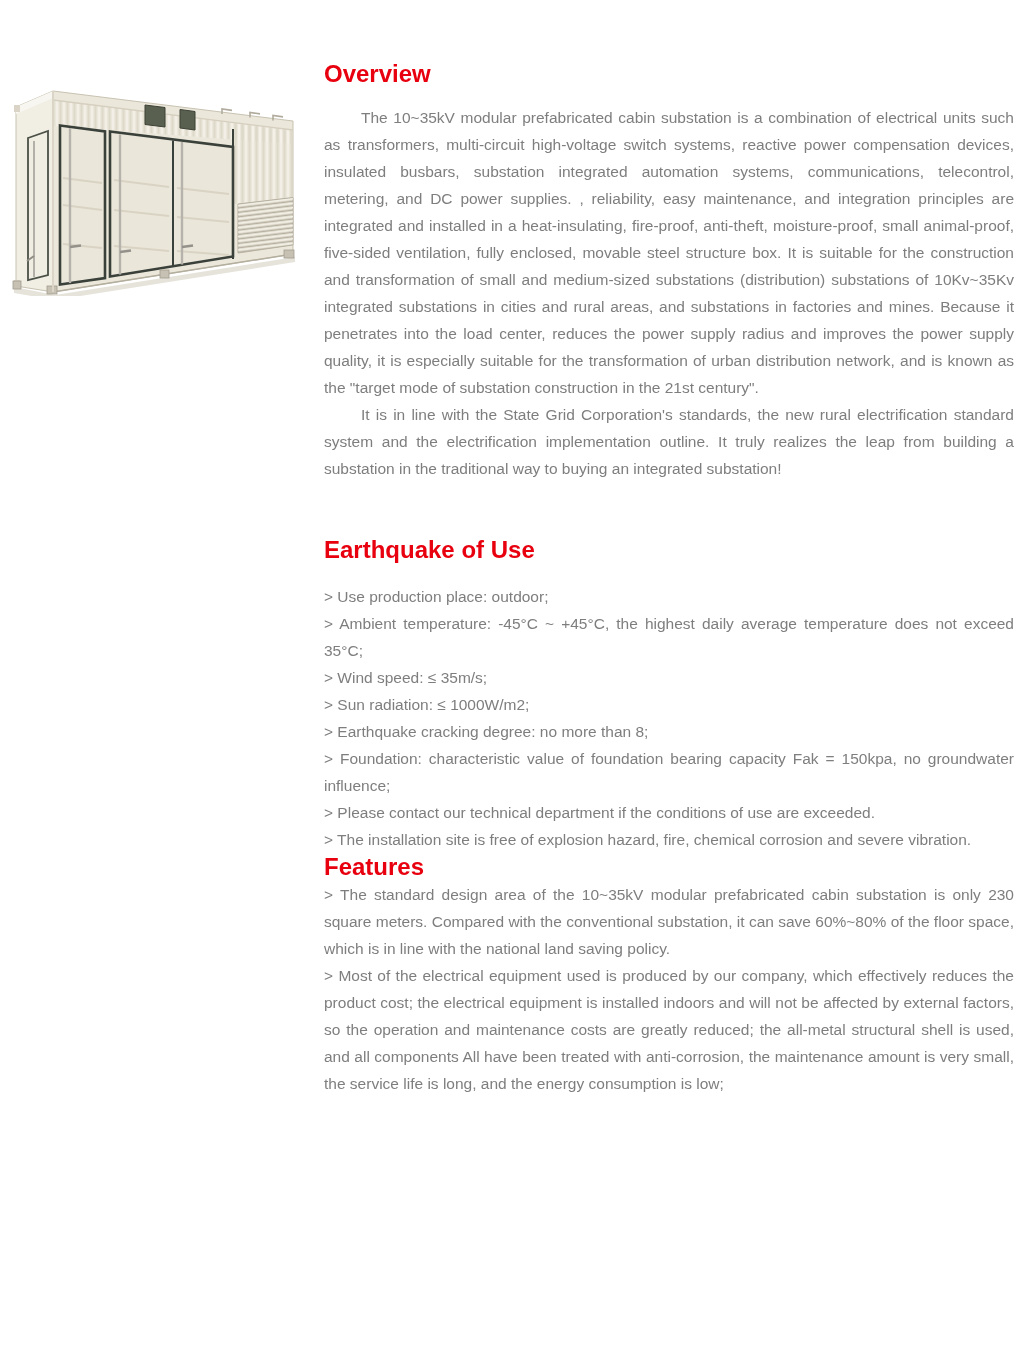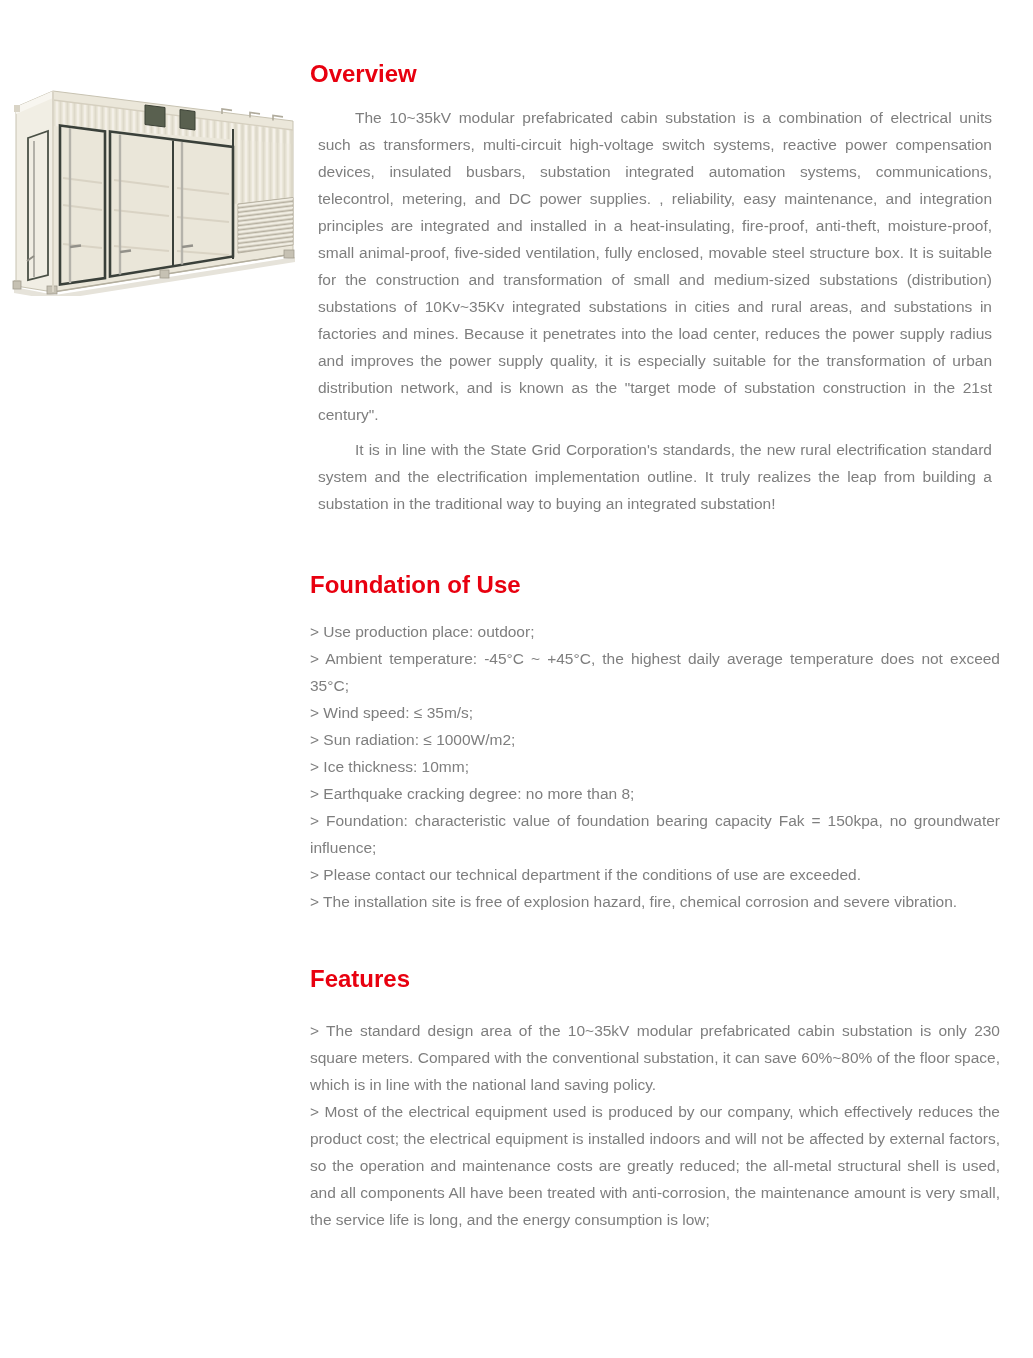--- a/index.html
+++ b/index.html
@@ -27,7 +27,7 @@
   }
   main.content{
     position:absolute;
-    left:310px; top:0;
+    left:324px; top:0;
     width:690px;
   }
   h2.section-title{

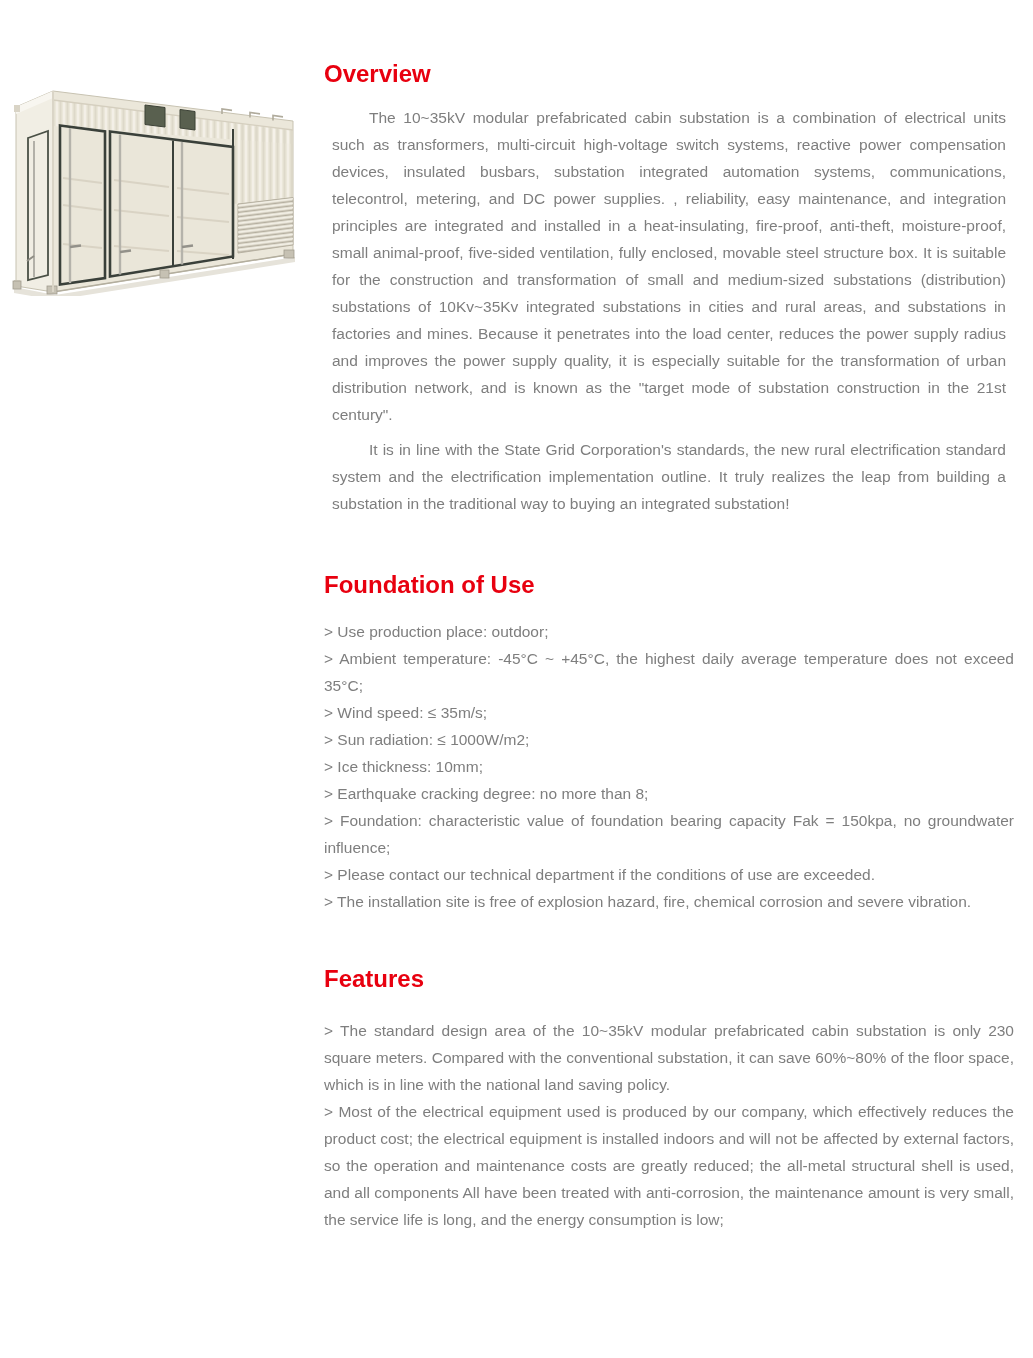--- a/index.html
+++ b/index.html
@@ -42,7 +42,7 @@
   .sec-conditions h2{margin-top:54px;}
   .sec-features h2{margin-top:50px;}
   .body-text{
-    margin:8px;
+    margin:0;
     font-size:15.5px;
     line-height:27px;
     color:var(--body);

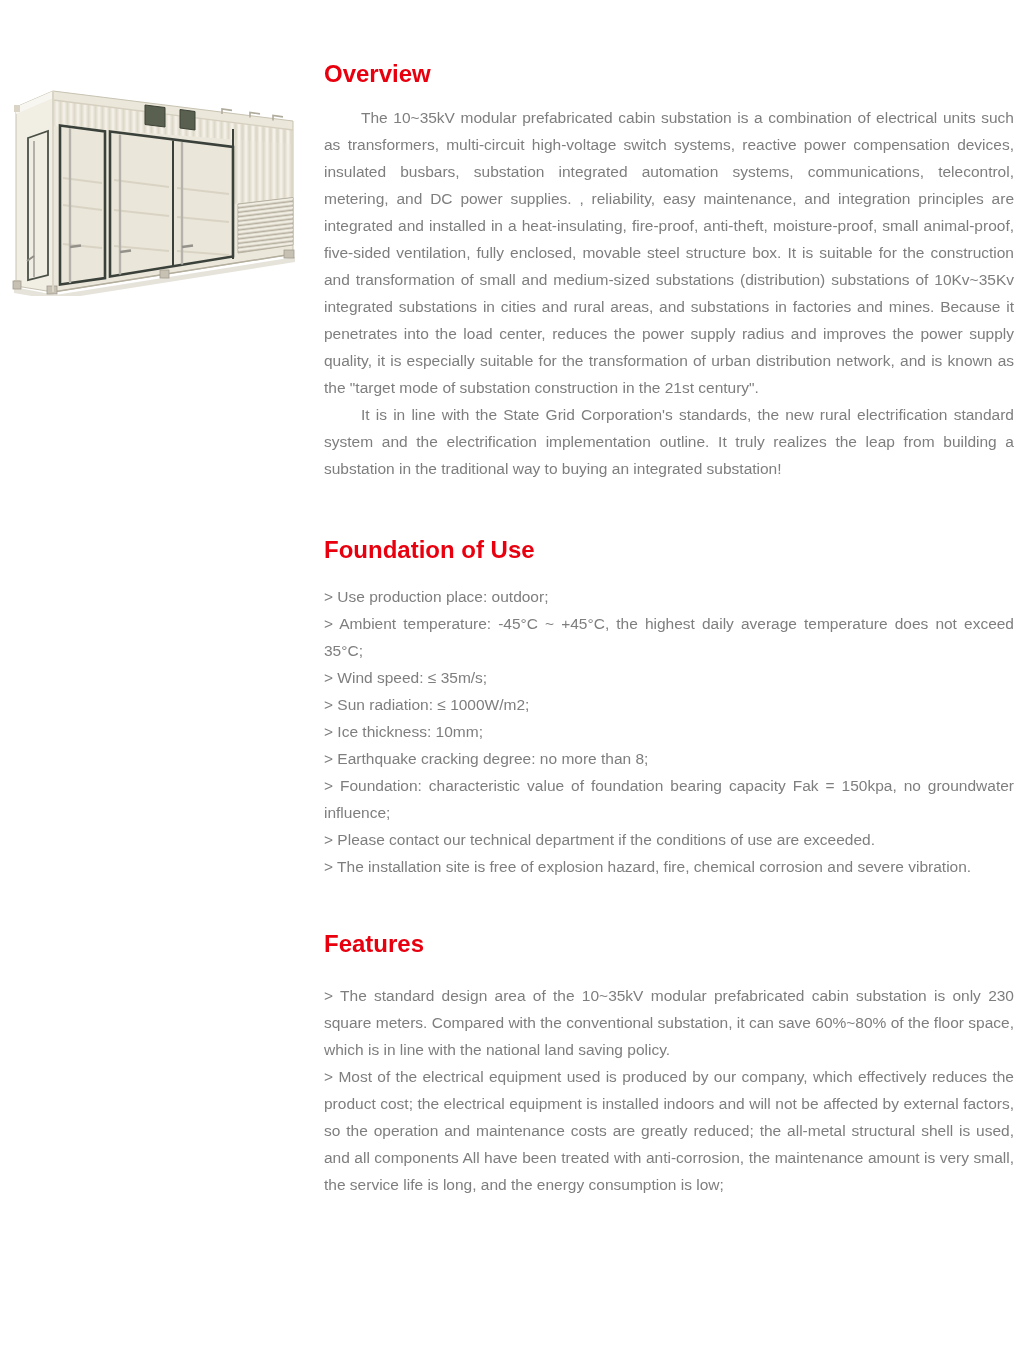--- a/index.html
+++ b/index.html
@@ -165,7 +165,7 @@
     </section>
 
     <section class="sec-conditions">
-      <h2 class="section-title">Foundation of Use</h2>
+      <h2 class="section-title">Earthquake of Use</h2>
       <div class="list">
         <p class="body-text">&gt; Use production place: outdoor;</p>
         <p class="body-text">&gt; Ambient temperature: -45°C ~ +45°C, the highest daily average temperature does not exceed 35°C;</p>

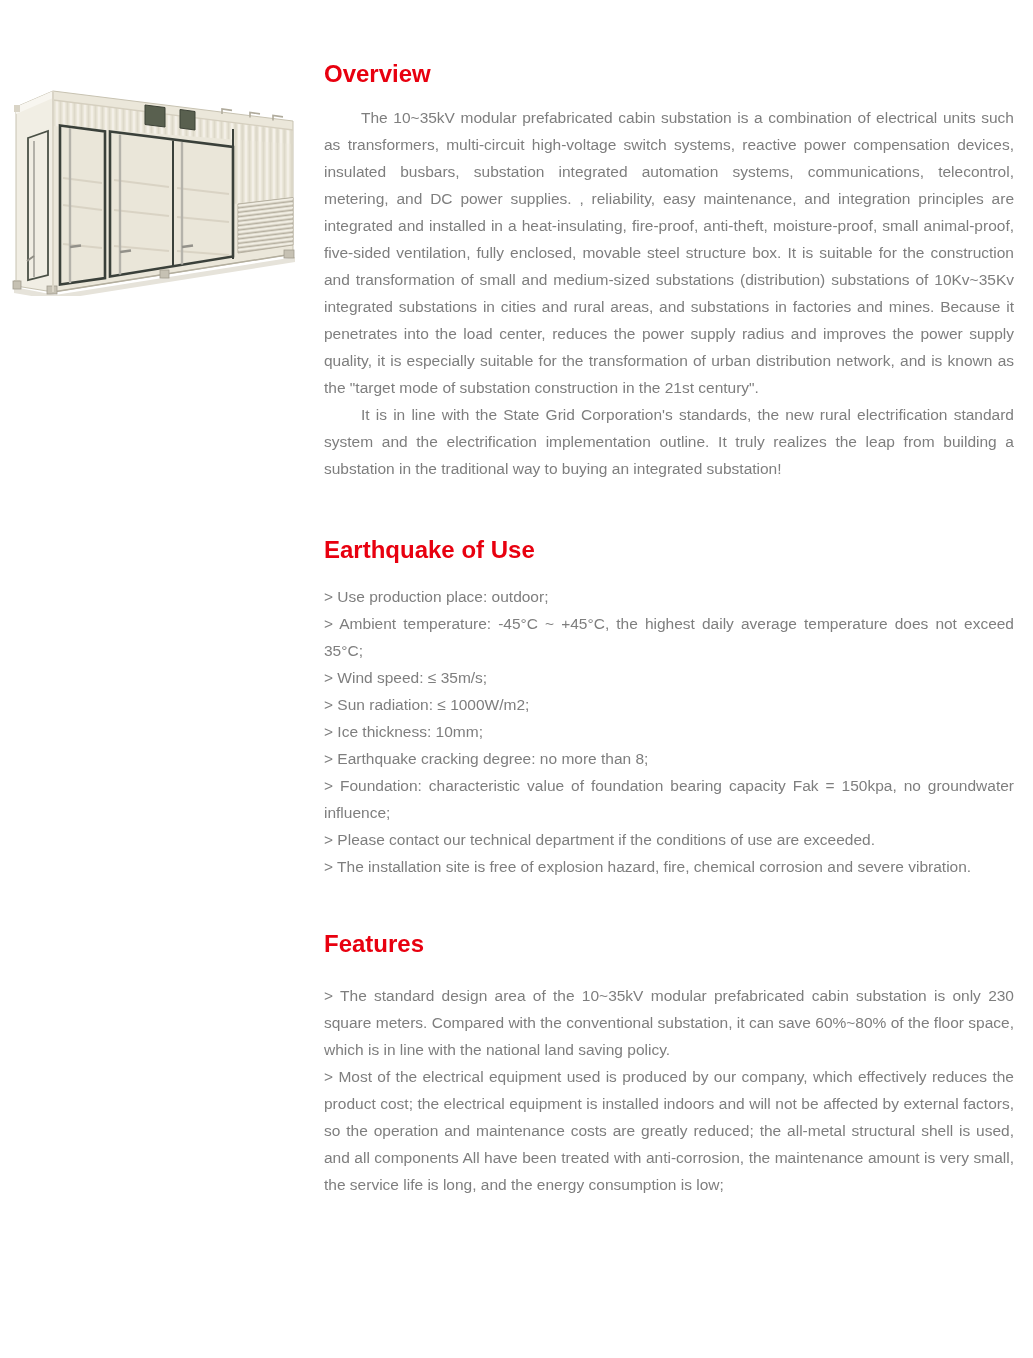--- a/index.html
+++ b/index.html
@@ -171,7 +171,6 @@
         <p class="body-text">&gt; Ambient temperature: -45°C ~ +45°C, the highest daily average temperature does not exceed 35°C;</p>
         <p class="body-text">&gt; Wind speed: ≤ 35m/s;</p>
         <p class="body-text">&gt; Sun radiation: ≤ 1000W/m2;</p>
-        <p class="body-text">&gt; Ice thickness: 10mm;</p>
         <p class="body-text">&gt; Earthquake cracking degree: no more than 8;</p>
         <p class="body-text">&gt; Foundation: characteristic value of foundation bearing capacity Fak = 150kpa, no groundwater influence;</p>
         <p class="body-text">&gt; Please contact our technical department if the conditions of use are exceeded.</p>

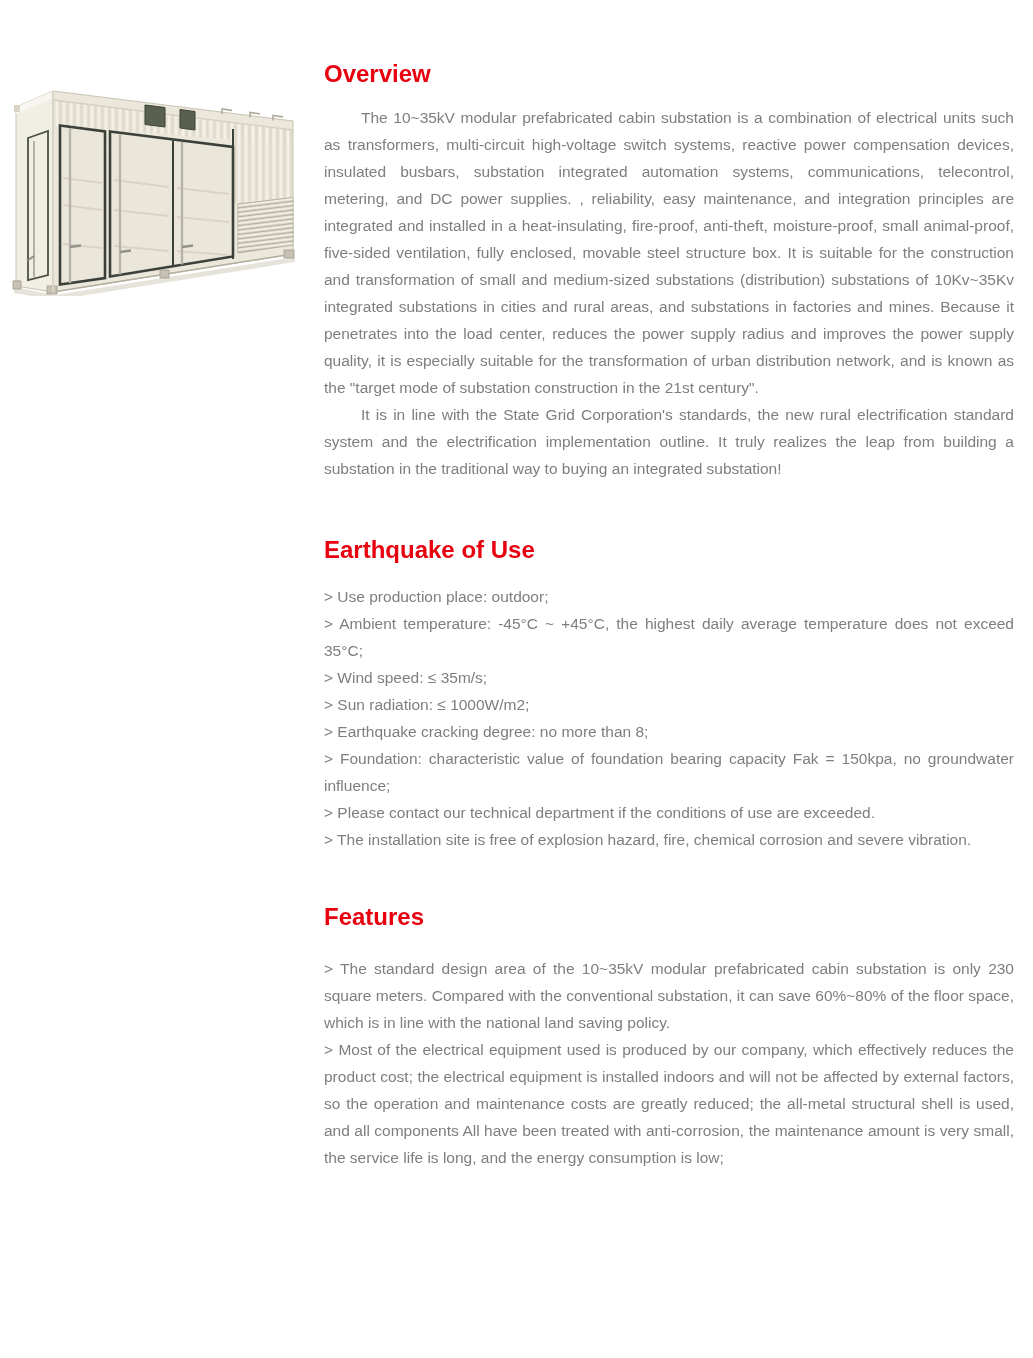--- a/index.html
+++ b/index.html
@@ -40,7 +40,7 @@
   }
   .sec-overview h2{margin-top:60px;}
   .sec-conditions h2{margin-top:54px;}
-  .sec-features h2{margin-top:50px;}
+  .sec-features h2{}
   .body-text{
     margin:0;
     font-size:15.5px;

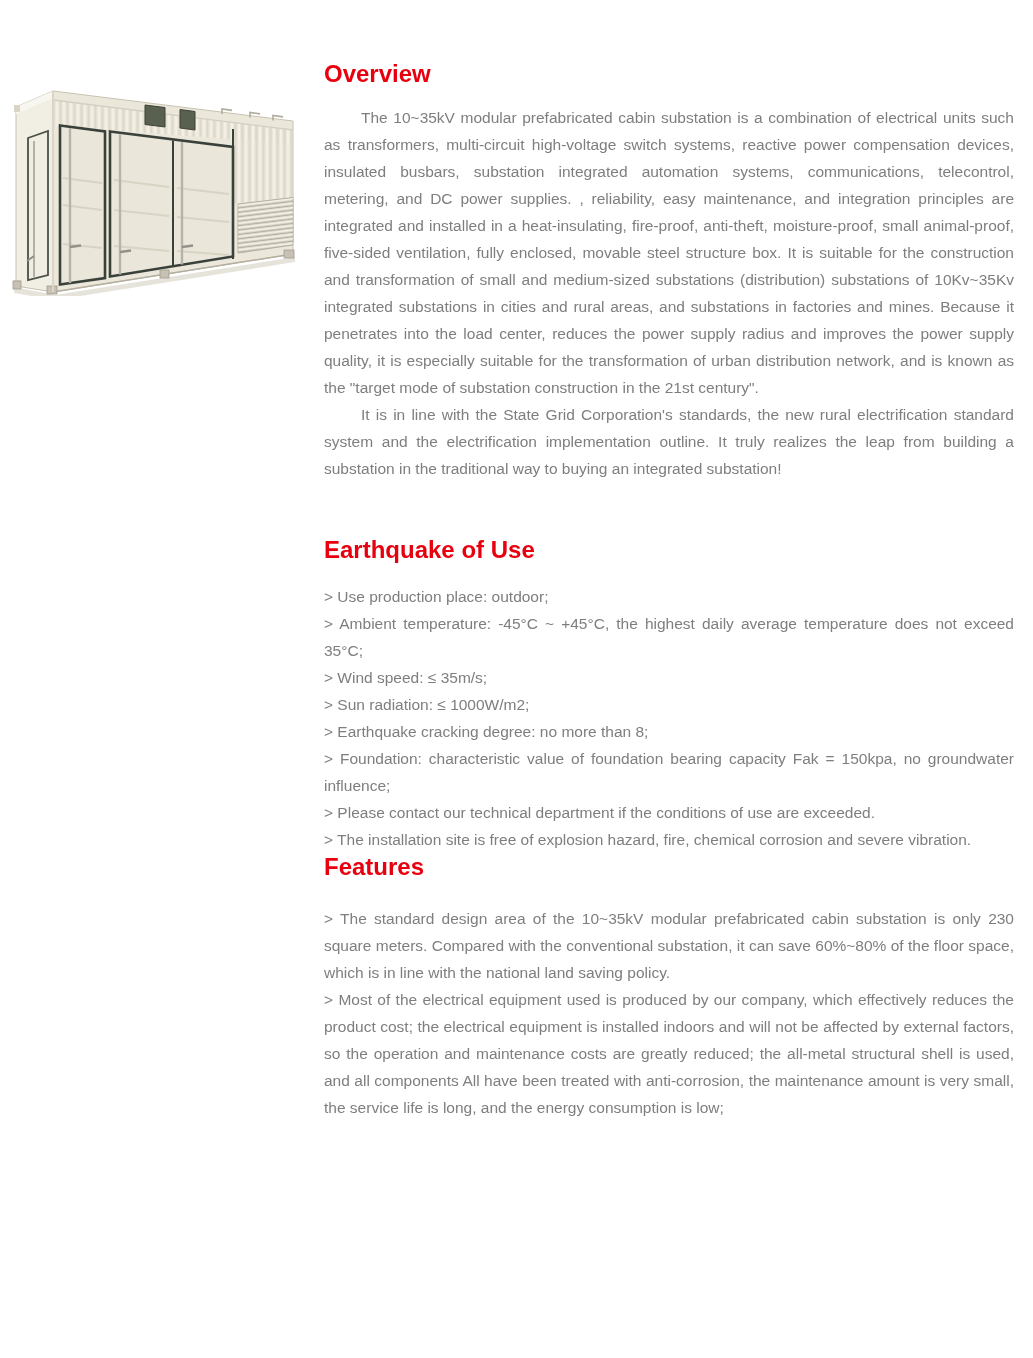--- a/index.html
+++ b/index.html
@@ -51,7 +51,7 @@
   .sec-overview .body-text{text-indent:37px;}
   .sec-overview .body-text.first{margin-top:16px;}
   .sec-conditions .list{margin-top:19px;}
-  .sec-features .list{margin-top:24px;}
+  .sec-features .list{margin-top:0;}
   .list p{margin:0;}
 </style>
 </head>

